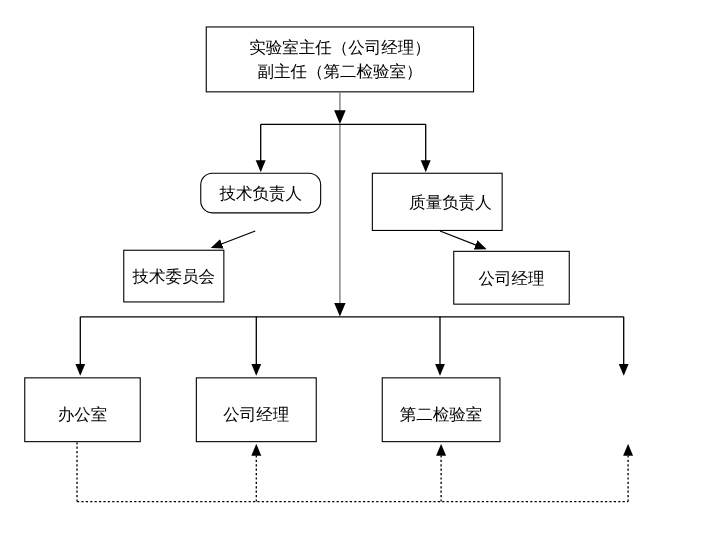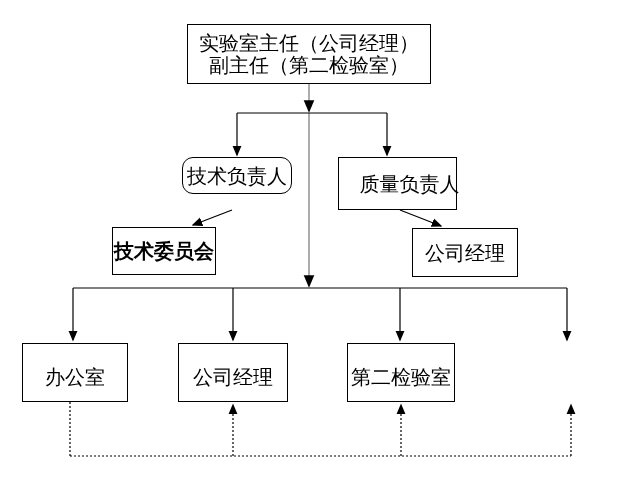--- a/index.html
+++ b/index.html
@@ -33,7 +33,7 @@
     align-items:center;
     justify-content:center;
     text-align:left;
-    font-size:20px;
+    font-size:15px;
     line-height:22px;
     white-space:nowrap;
   }

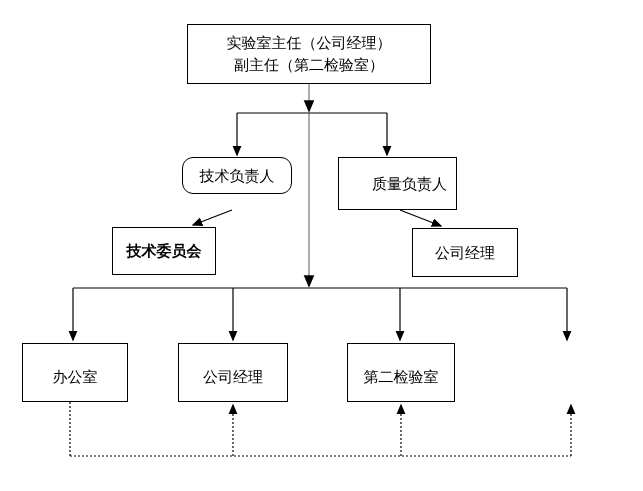--- a/index.html
+++ b/index.html
@@ -42,7 +42,7 @@
   #n-director{left:187px;top:24px;width:244px;height:60px;}
   #n-tech-lead{left:182px;top:157px;width:110px;height:37px;border-radius:11px;}
   #n-quality-lead{left:338px;top:157px;width:119px;height:53px;padding-left:24px;}
-  #n-tech-committee{left:112px;top:227px;width:104px;height:48px;font-weight:bold;}
+  #n-tech-committee{left:112px;top:227px;width:92px;height:48px;}
   #n-quality-supervision{left:412px;top:228px;width:106px;height:49px;}
   #n-office{left:22px;top:343px;width:106px;height:59px;}
   #n-lab1{left:178px;top:343px;width:110px;height:59px;}

